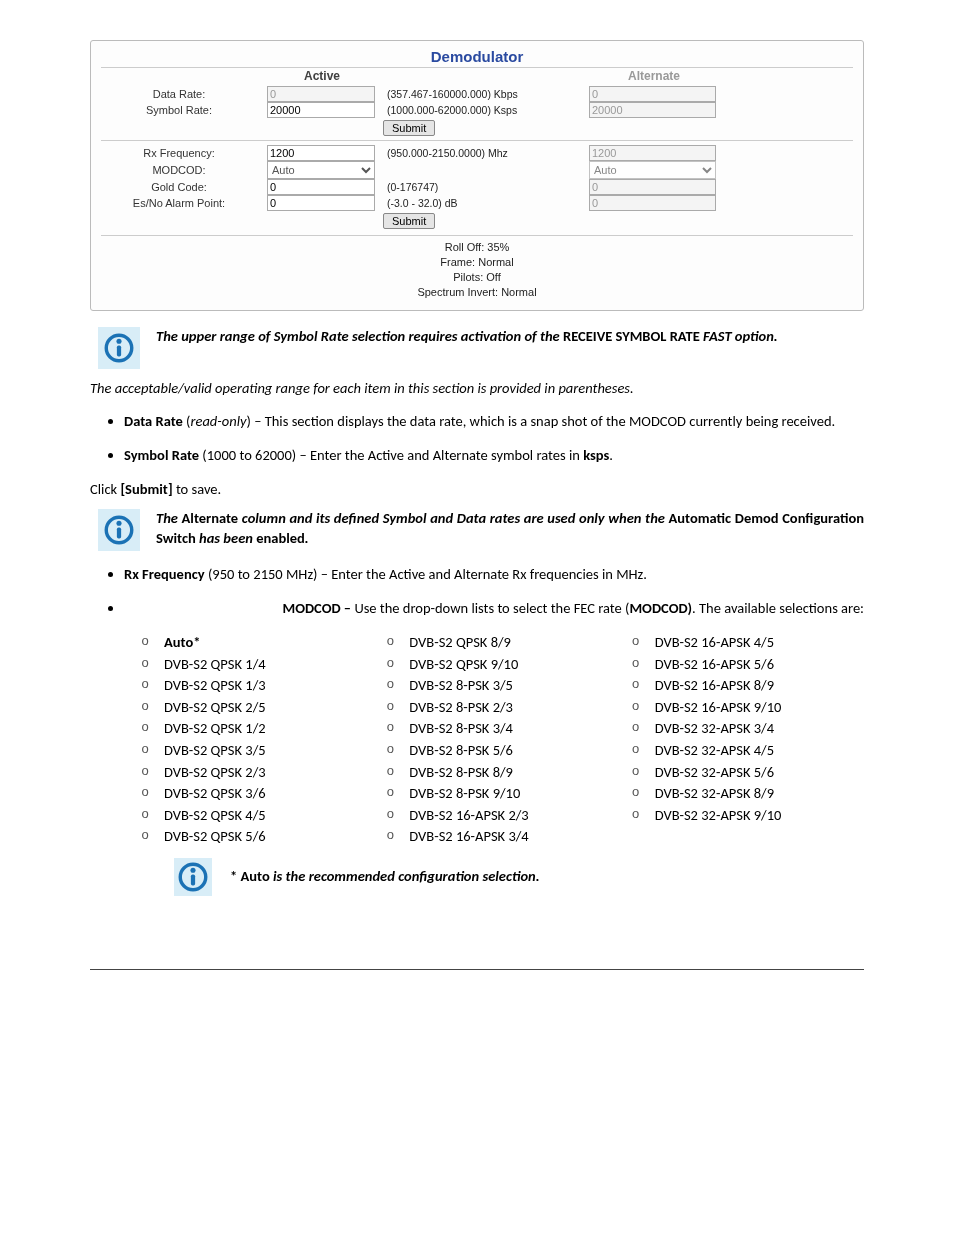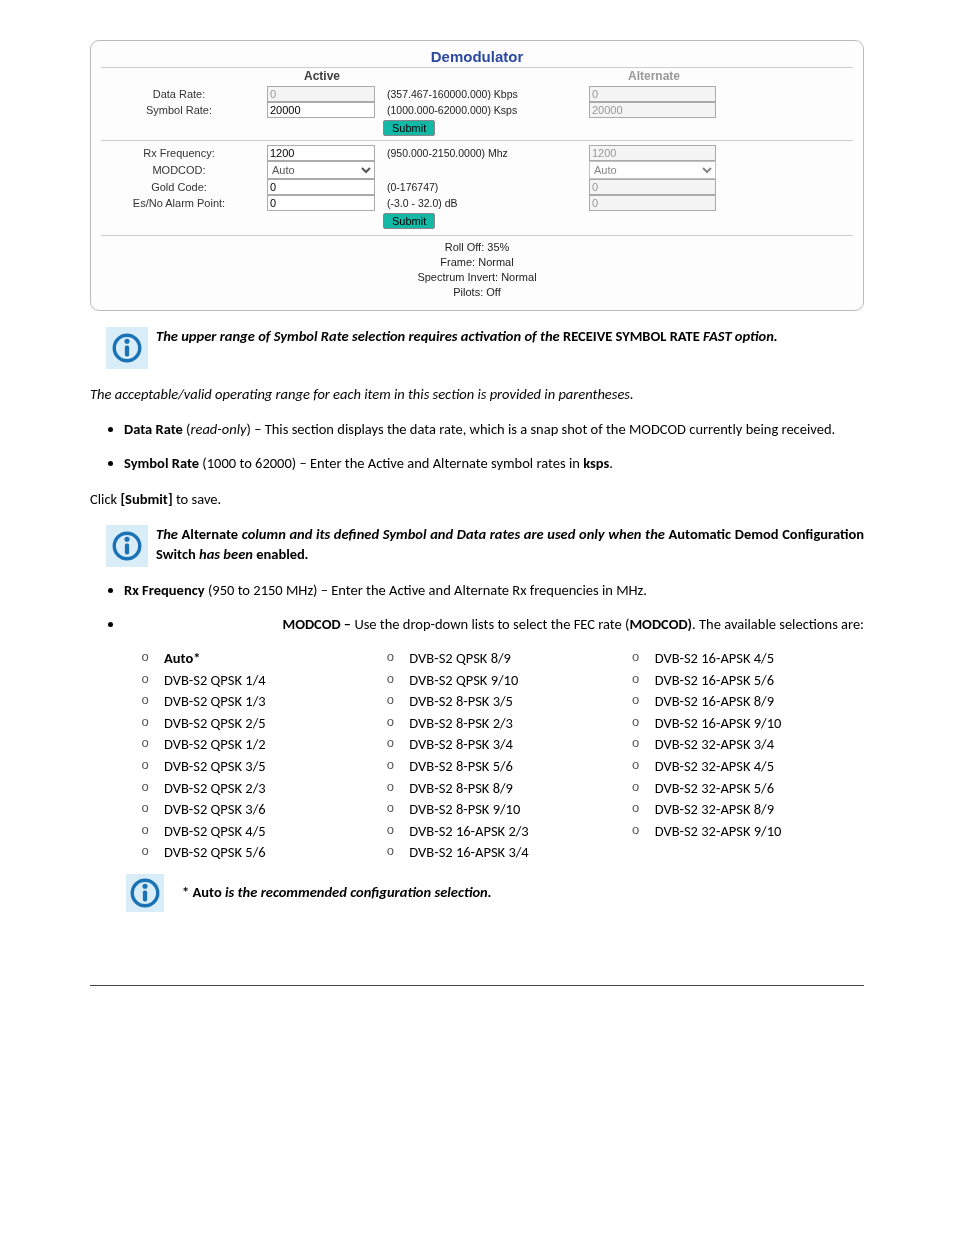--- a/index.html
+++ b/index.html
@@ -12,7 +12,7 @@
   }
   .panel {
     border: 1px solid #bbb;
-    border-radius: 9px;
+    border-radius: 3px;
     background: #fdfdfd;
     padding: 6px 10px 10px 10px;
     margin-bottom: 16px;

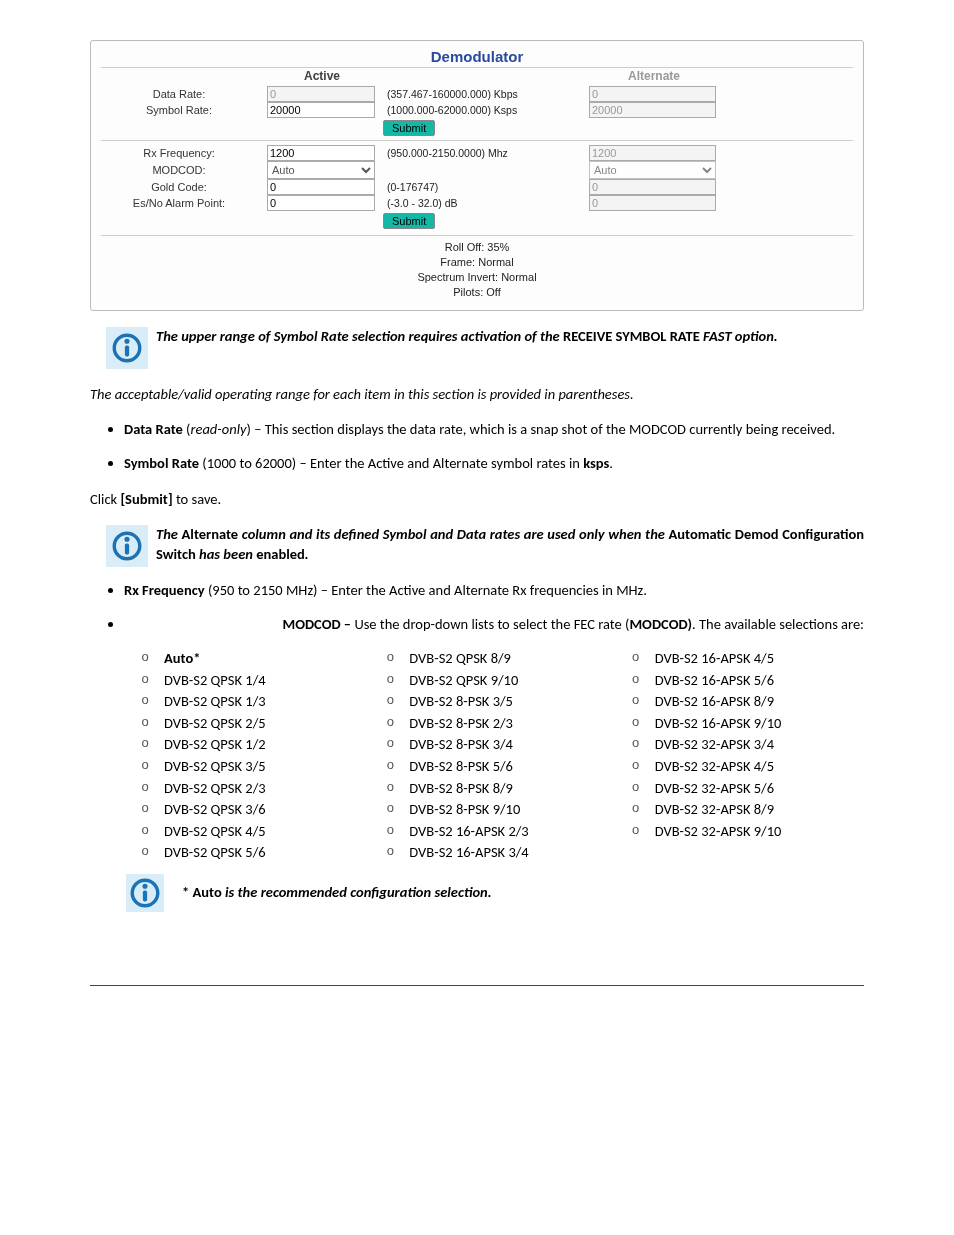--- a/index.html
+++ b/index.html
@@ -63,7 +63,7 @@
   }
   .range { font-size: 10.5px; padding-left: 4px; color:#222;}
   .btn {
-    font-size: 11px; padding: 1px 8px; border:1px solid #888; background:#14b8a6;
+    font-size: 11px; padding: 1px 8px; border:1px solid #888; background:#e5e5e5;
     border-radius:2px; margin-top:2px;
   }
   hr.sep { border:none; border-top:1px solid #ccc; margin:4px 0 4px 0;}

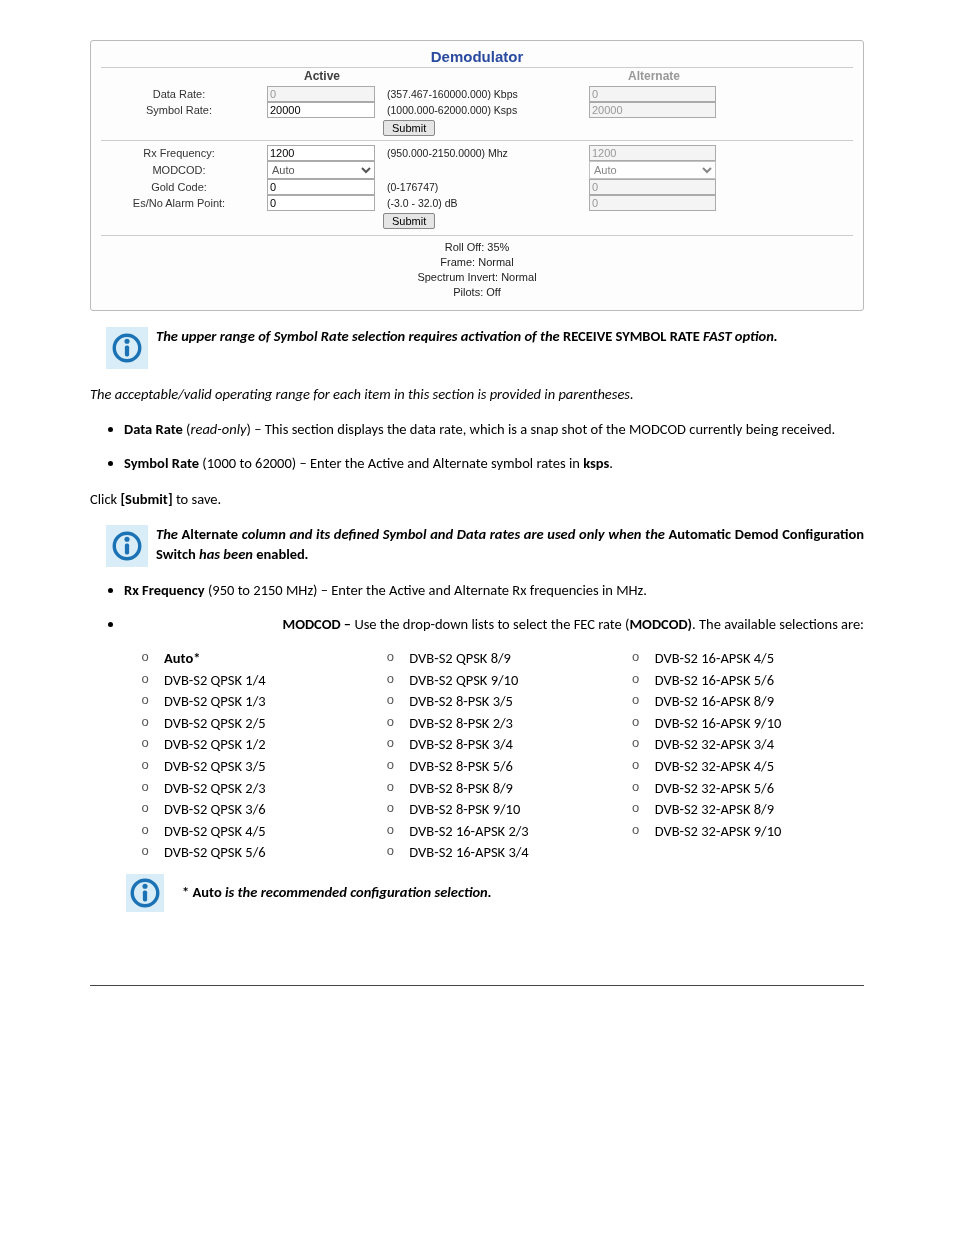--- a/index.html
+++ b/index.html
@@ -166,8 +166,8 @@
   <div class="status-lines">
     <div>Roll Off: 35%</div>
     <div>Frame: Normal</div>
+    <div>Pilots: Off</div>
     <div>Spectrum Invert: Normal</div>
-    <div>Pilots: Off</div>
   </div>
 </div>
 

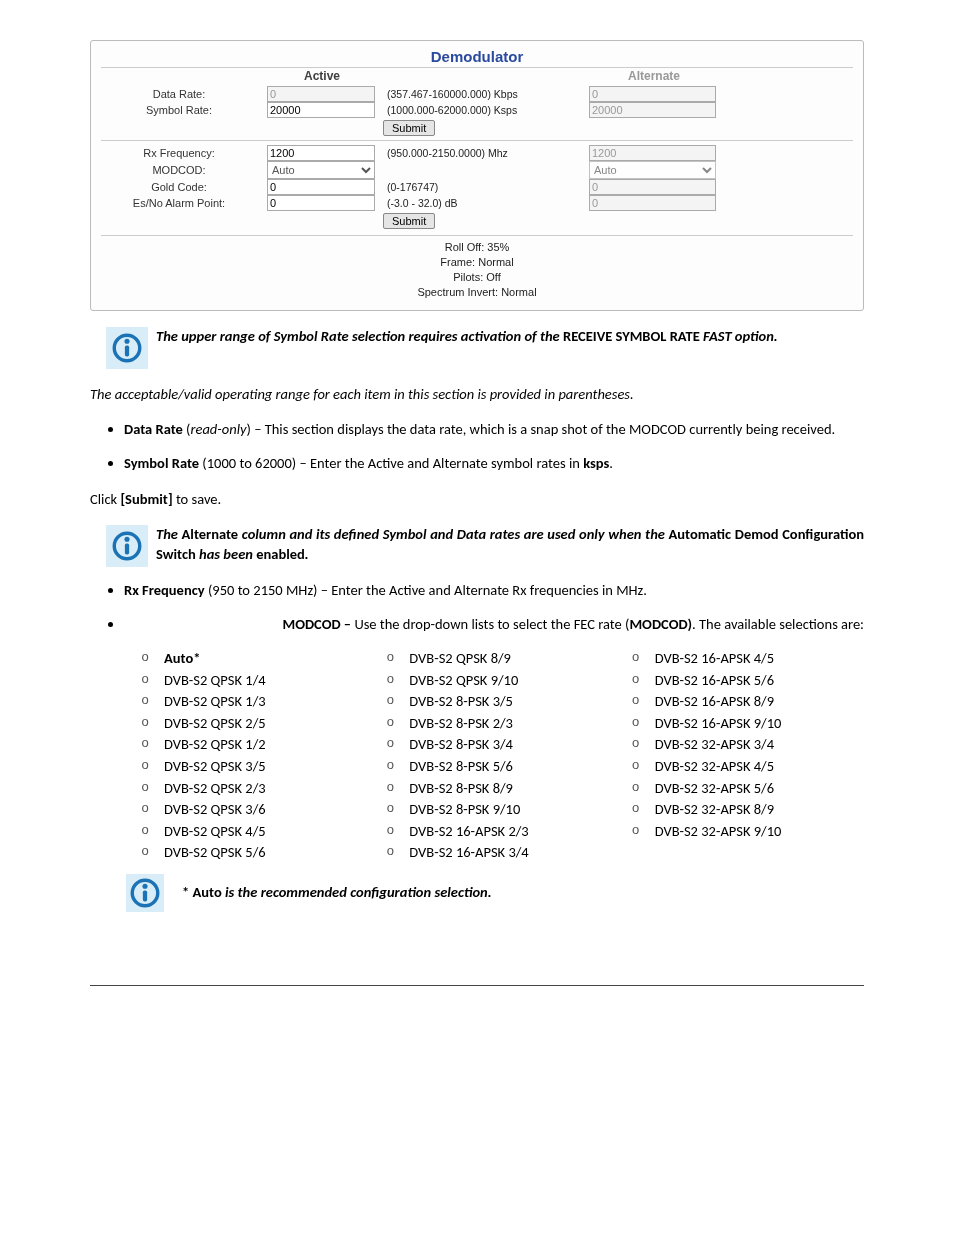--- a/index.html
+++ b/index.html
@@ -76,7 +76,7 @@
     padding-top:4px;
     margin-top:6px;
   }
-  .note-row { display:flex; align-items:flex-start; gap:8px; margin:10px 0 10px 16px;}
+  .note-row { display:flex; align-items:flex-start; gap:16px; margin:10px 0 10px 8px;}
   .note-icon {
     width:42px; height:42px; flex:0 0 42px;
     background:#d8edf7; display:flex; align-items:center; justify-content:center;

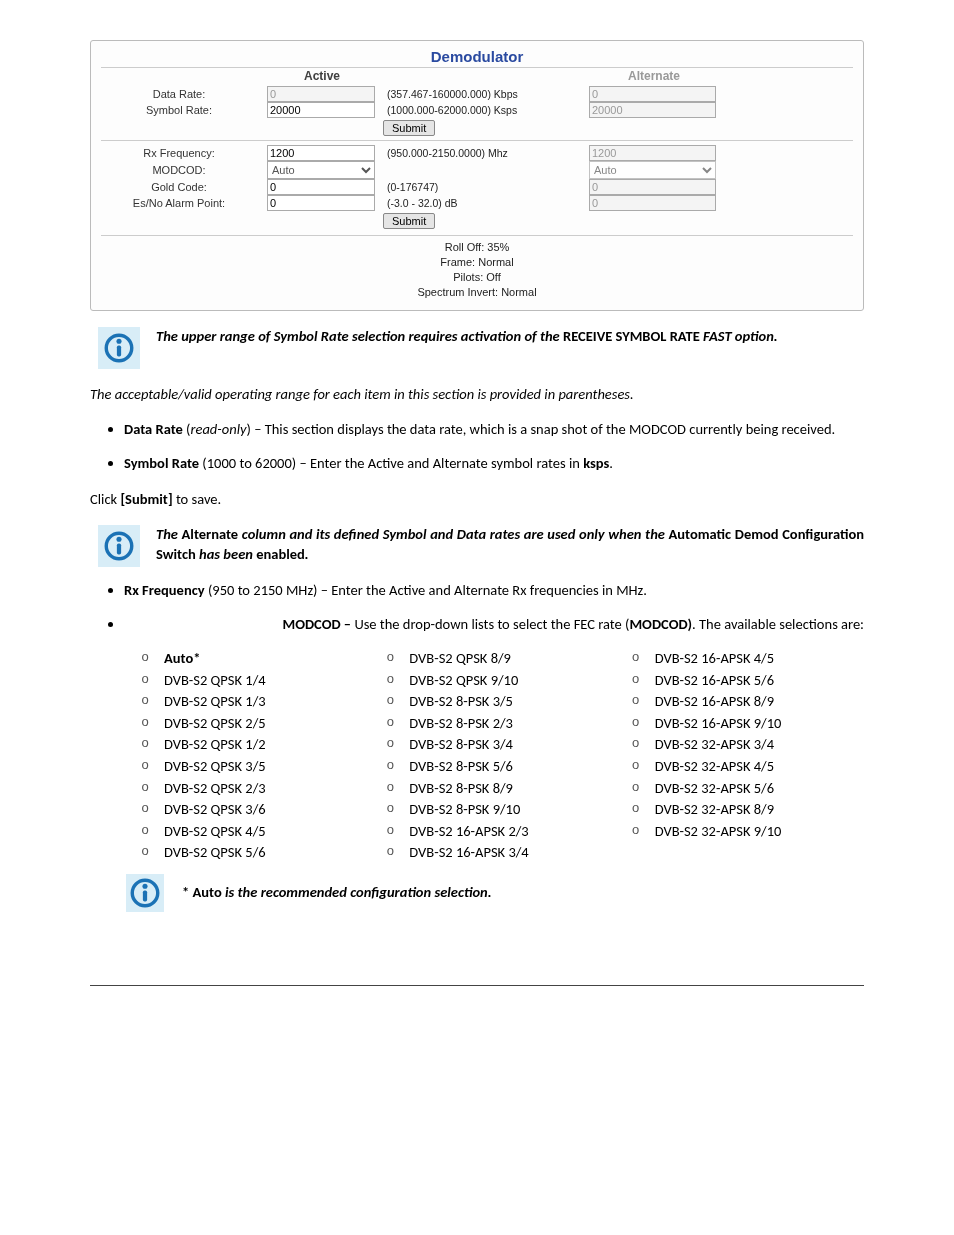--- a/index.html
+++ b/index.html
@@ -85,7 +85,7 @@
   .note-text { flex:1; text-align:justify; }
   .note-inline { display:inline-flex; align-items:center; gap:18px; margin-top:10px; margin-left:36px;}
   .note-inline .note-icon { width:38px; height:38px; flex:0 0 38px;}
-  p.body { margin:16px 0; }
+  p.body { margin:10px 0; }
   ul.top { list-style:disc; padding-left:34px; margin:14px 0;}
   ul.top > li { margin-bottom:14px; text-align:justify;}
   .modcod-wrap {

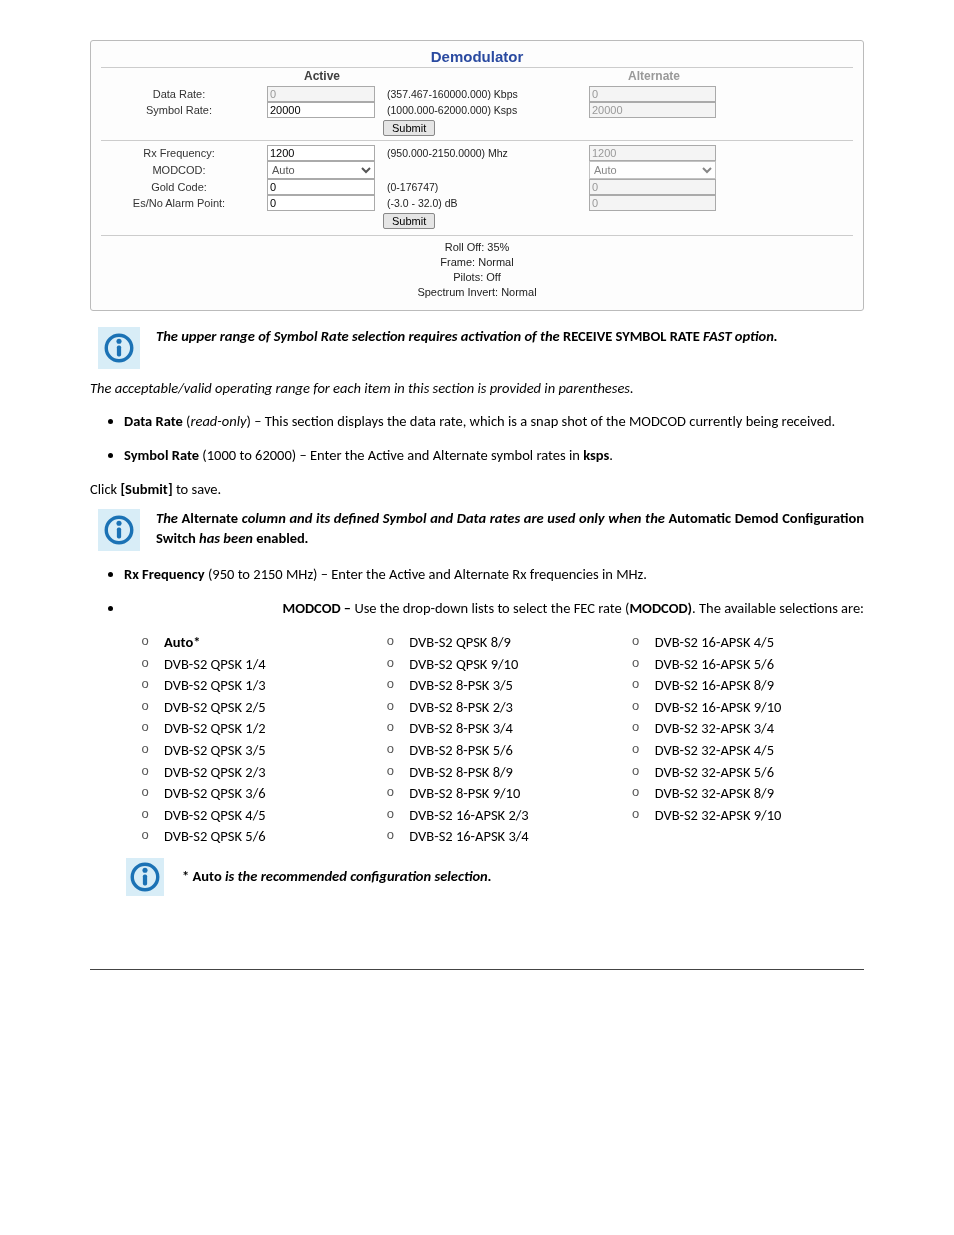--- a/index.html
+++ b/index.html
@@ -83,7 +83,7 @@
   }
   .note-icon svg { width:34px; height:34px; }
   .note-text { flex:1; text-align:justify; }
-  .note-inline { display:inline-flex; align-items:center; gap:18px; margin-top:10px; margin-left:36px;}
+  .note-inline { display:inline-flex; align-items:center; gap:18px; margin-top:10px; margin-left:84px;}
   .note-inline .note-icon { width:38px; height:38px; flex:0 0 38px;}
   p.body { margin:10px 0; }
   ul.top { list-style:disc; padding-left:34px; margin:14px 0;}

